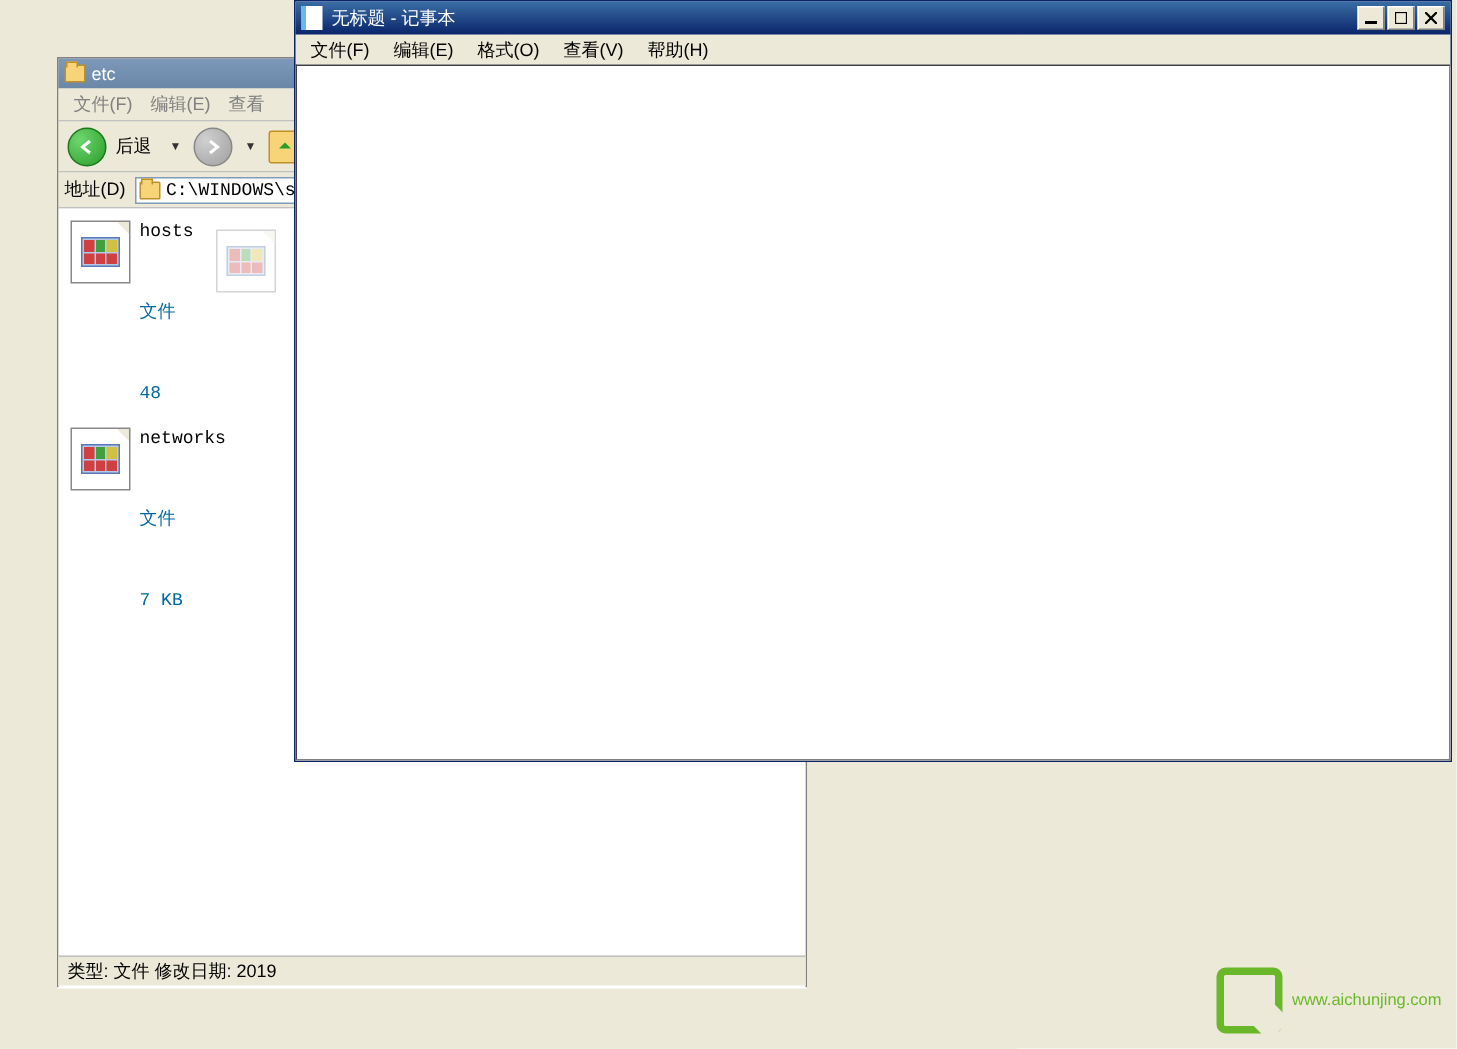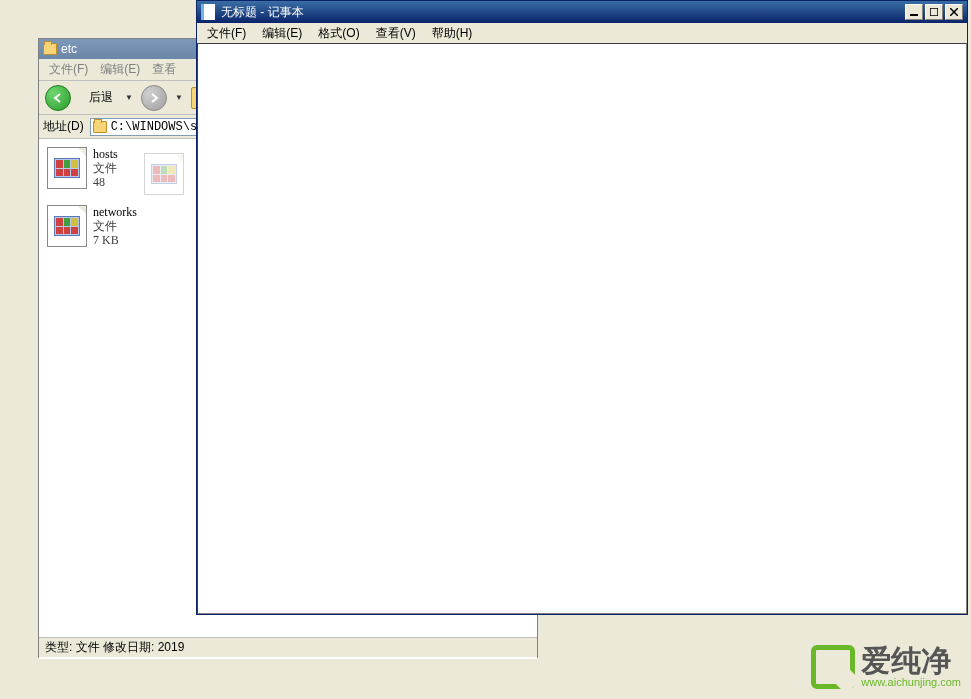--- a/index.html
+++ b/index.html
@@ -195,7 +195,7 @@
       left: 196px;
       top: 0;
       width: 772px;
-      height: 615px;
+      height: 508px;
       border: 1px solid #0a246a;
       background: #ece9d8;
       display: flex;

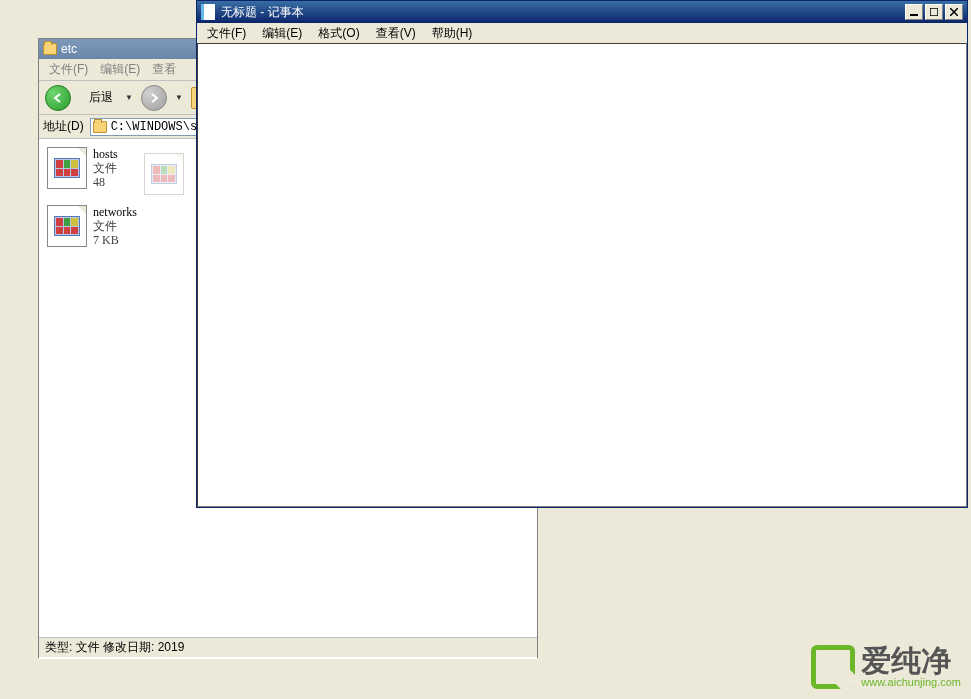--- a/index.html
+++ b/index.html
@@ -83,7 +83,7 @@
     }
     .back-btn { background: radial-gradient(circle at 30% 30%, #6fd66f, #2a9c2a); border: 1px solid #1a7a1a; }
     .fwd-btn { background: radial-gradient(circle at 30% 30%, #d0d0d0, #a0a0a0); border: 1px solid #888; }
-    .back-label { font-size: 12px; color: #000; margin-left: 14px; margin-right: 4px; }
+    .back-label { font-size: 12px; color: #000; margin-left: 2px; margin-right: 4px; }
     .dropdown-arrow { font-size: 8px; color: #333; margin: 0 4px; }
     .up-icon {
       width: 22px;

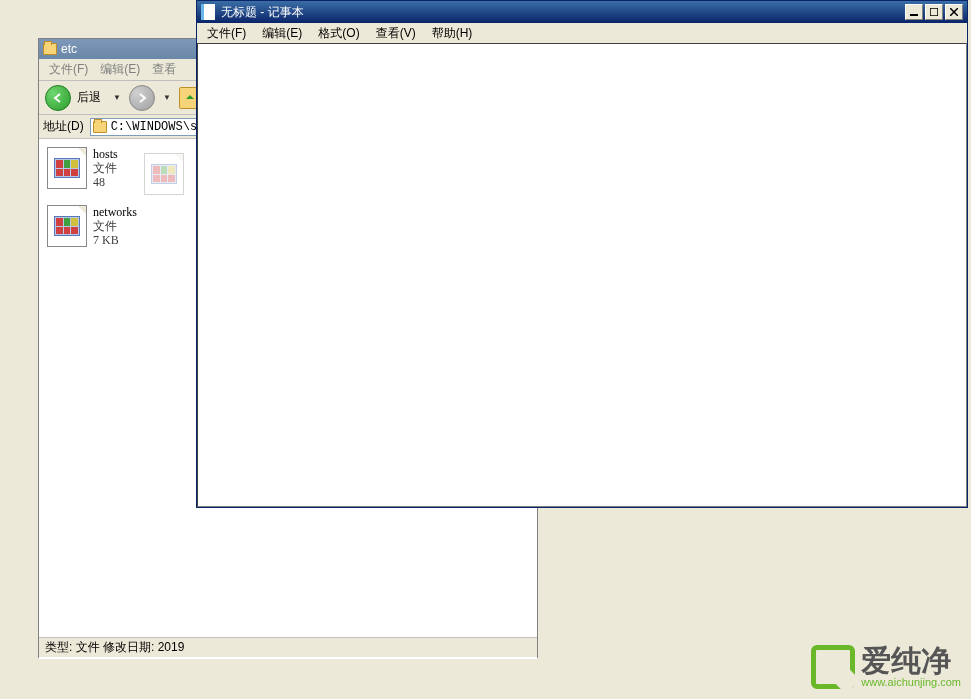--- a/index.html
+++ b/index.html
@@ -164,7 +164,7 @@
     .file-icon-inner span:nth-child(2) { background: #40a040; }
     .file-icon-inner span:nth-child(3) { background: #d0c040; }
     .file-details {
-      font-family: Liberation Serif, serif;
+      font-family: Liberation Mono, monospace;
       font-size: 12px;
       line-height: 14px;
     }

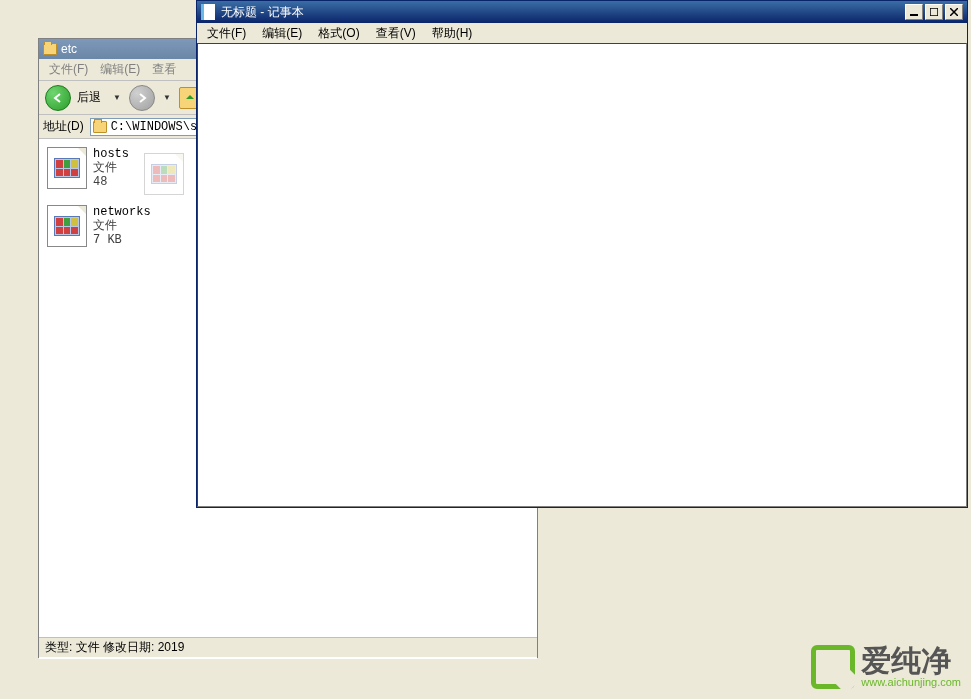--- a/index.html
+++ b/index.html
@@ -169,7 +169,7 @@
       line-height: 14px;
     }
     .file-name { color: #000; }
-    .file-meta { color: #404040; }
+    .file-meta { color: #0369a1; margin-top: 40px; }
     .ghost-icon {
       position: absolute;
       left: 105px;

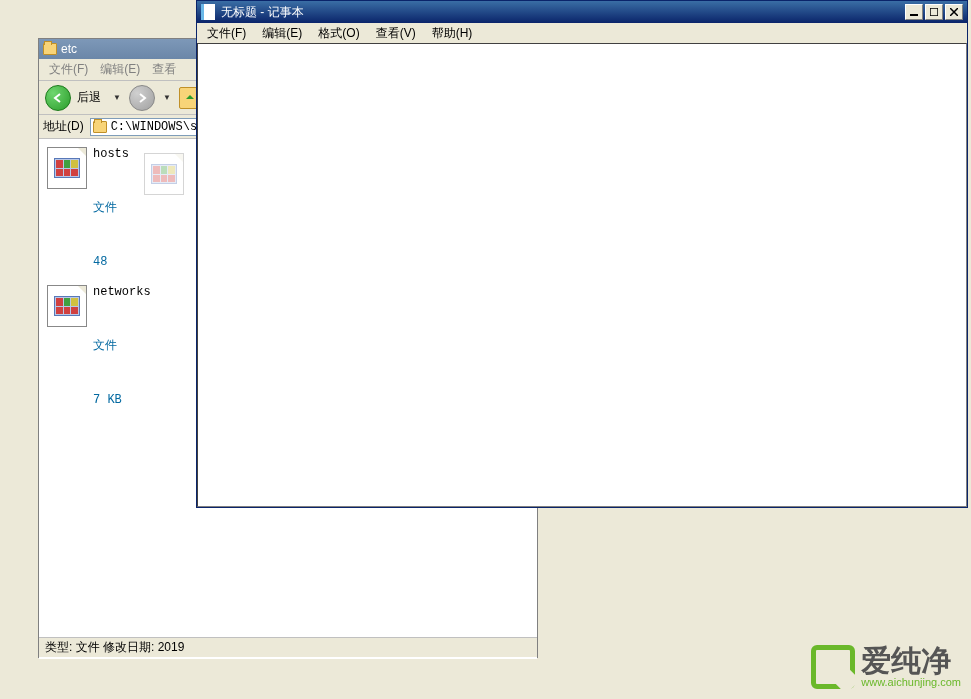--- a/index.html
+++ b/index.html
@@ -413,7 +413,6 @@
 <div class="watermark">
   <div class="watermark-logo"></div>
   <div class="watermark-text">
-    <span class="watermark-main">爱纯净</span>
     <span class="watermark-url">www.aichunjing.com</span>
   </div>
 </div>

